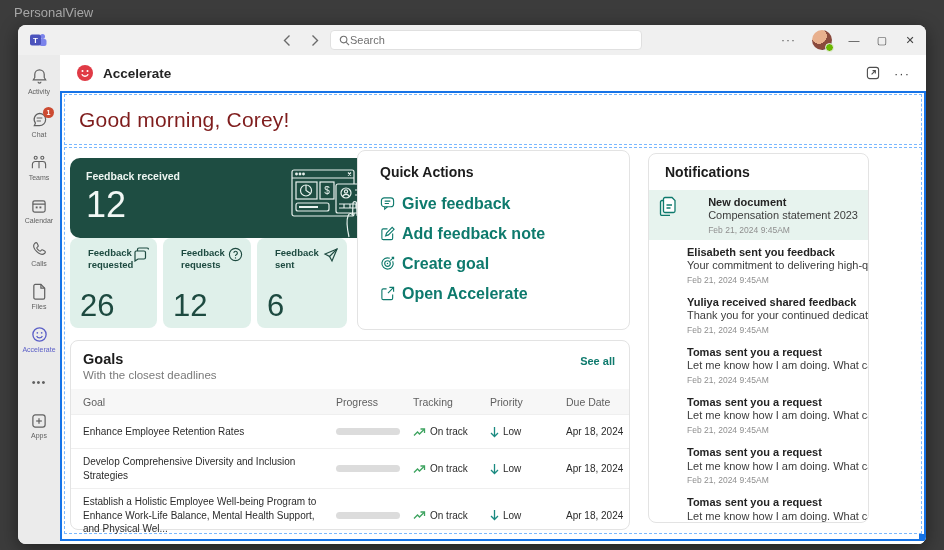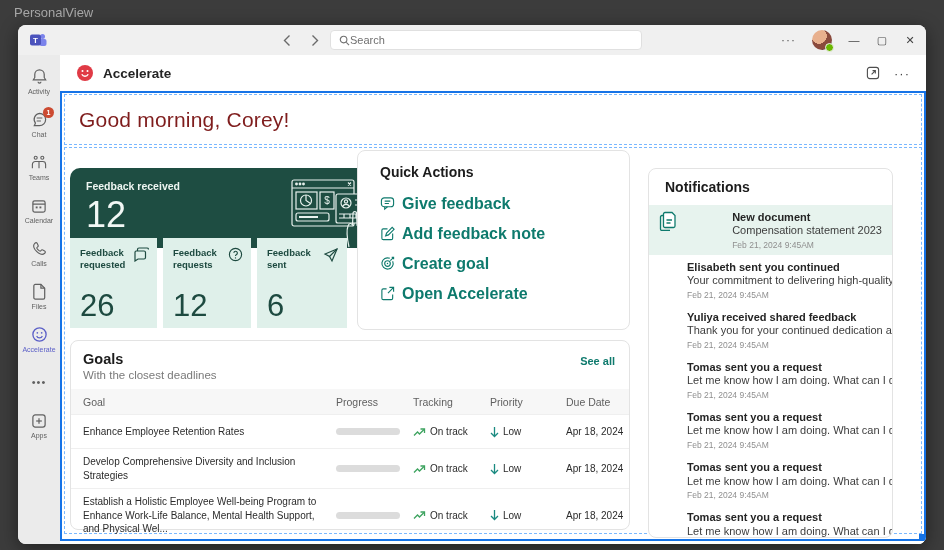--- a/index.html
+++ b/index.html
@@ -63,7 +63,7 @@
   .card { position:absolute; background:#fff; border:1px solid #e3e3e3; border-radius:8px; }
 
   
-  .hero-card { position:absolute; left:10px; top:77px; width:330px; height:80px;
+  .hero-card { position:absolute; left:10px; top:67px; width:330px; height:80px;
                background:#1e4d42; border-radius:10px; color:#fff; overflow:hidden; cursor:pointer; }
   .hero-label { position:absolute; left:16px; top:12px; font-size:10.5px; font-weight:bold; color:#eef6f2; }
   .hero-value { position:absolute; left:16px; top:26px; font-size:36px; font-weight:300; color:#f2f8f5; }

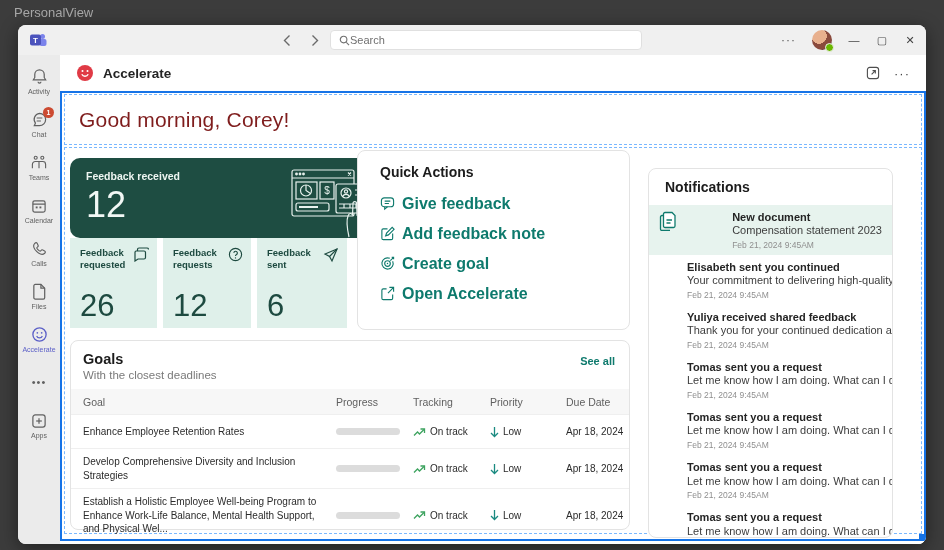--- a/index.html
+++ b/index.html
@@ -83,7 +83,7 @@
   .qa-item span { font-size:16px; font-weight:bold; color:#0e7a6d; }
 
   
-  .notif-card { left:588px; top:77px; width:245px; height:370px; padding:10px 0 0 0; overflow:hidden; }
+  .notif-card { left:588px; top:62px; width:221px; height:370px; padding:10px 0 0 0; overflow:hidden; }
   .notif-title { font-size:14px; font-weight:bold; color:#1c1c1c; padding:0 16px; margin-bottom:10px; }
   .notif-item { display:flex; gap:8px; padding:5px 10px 5px 10px; cursor:pointer;justify-content:space-between; }
   .notif-item.hl { background:#e7f3ee; }

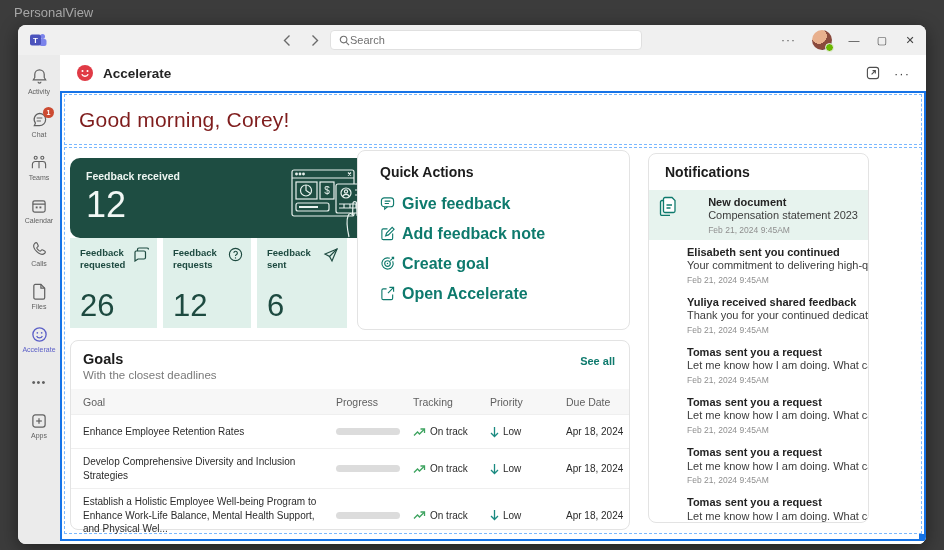--- a/index.html
+++ b/index.html
@@ -69,8 +69,8 @@
   .hero-value { position:absolute; left:16px; top:26px; font-size:36px; font-weight:300; color:#f2f8f5; }
   .hero-art { position:absolute; right:10px; top:4px; }
 
-  .stat-card { position:absolute; top:147px; height:90px; background:#dff0ea; border-radius:0;
-               padding:9px 10px; cursor:pointer; }
+  .stat-card { position:absolute; top:147px; height:90px; background:#dff0ea; border-radius:8px;
+               padding:9px 18px; cursor:pointer; }
   .stat-card .lbl { font-size:9.5px; font-weight:bold; color:#1d4a40; line-height:1.25; width:60px; }
   .stat-card .ic { position:absolute; right:8px; top:9px; }
   .stat-card .val { position:absolute; left:10px; bottom:4px; font-size:31px; font-weight:400; color:#1d4a40; }

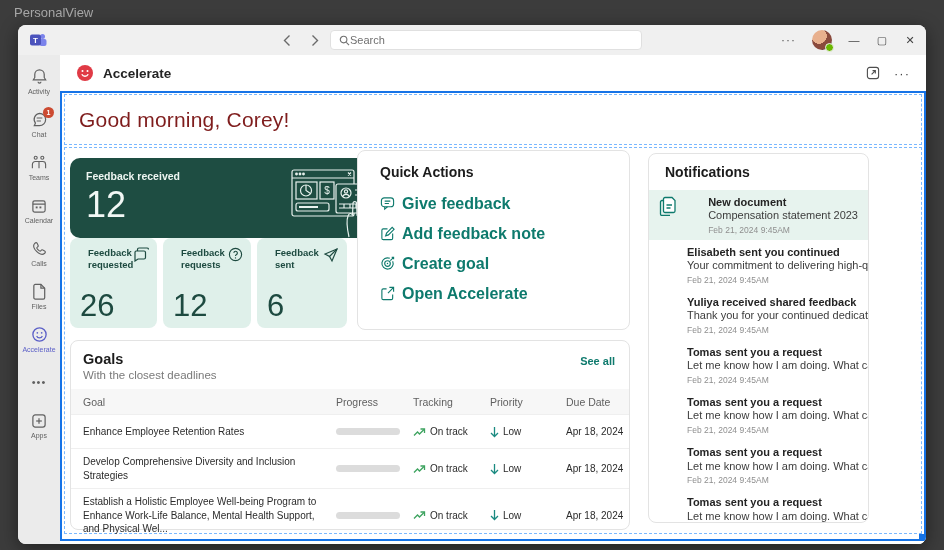--- a/index.html
+++ b/index.html
@@ -388,7 +388,7 @@
           <div class="notif-item">
             <span class="n-av"><span class="avatar av-f1"></span></span>
             <div>
-              <div class="n-title">Elisabeth sent you continued</div>
+              <div class="n-title">Elisabeth sent you feedback</div>
               <div class="n-body">Your commitment to delivering high-quality work...</div>
               <div class="n-time">Feb 21, 2024  9:45AM</div>
             </div>

